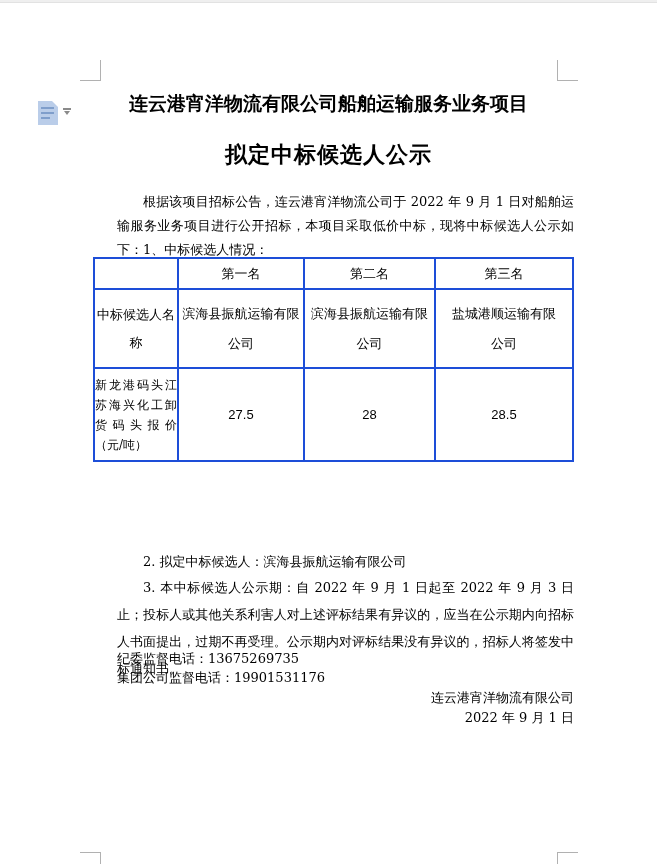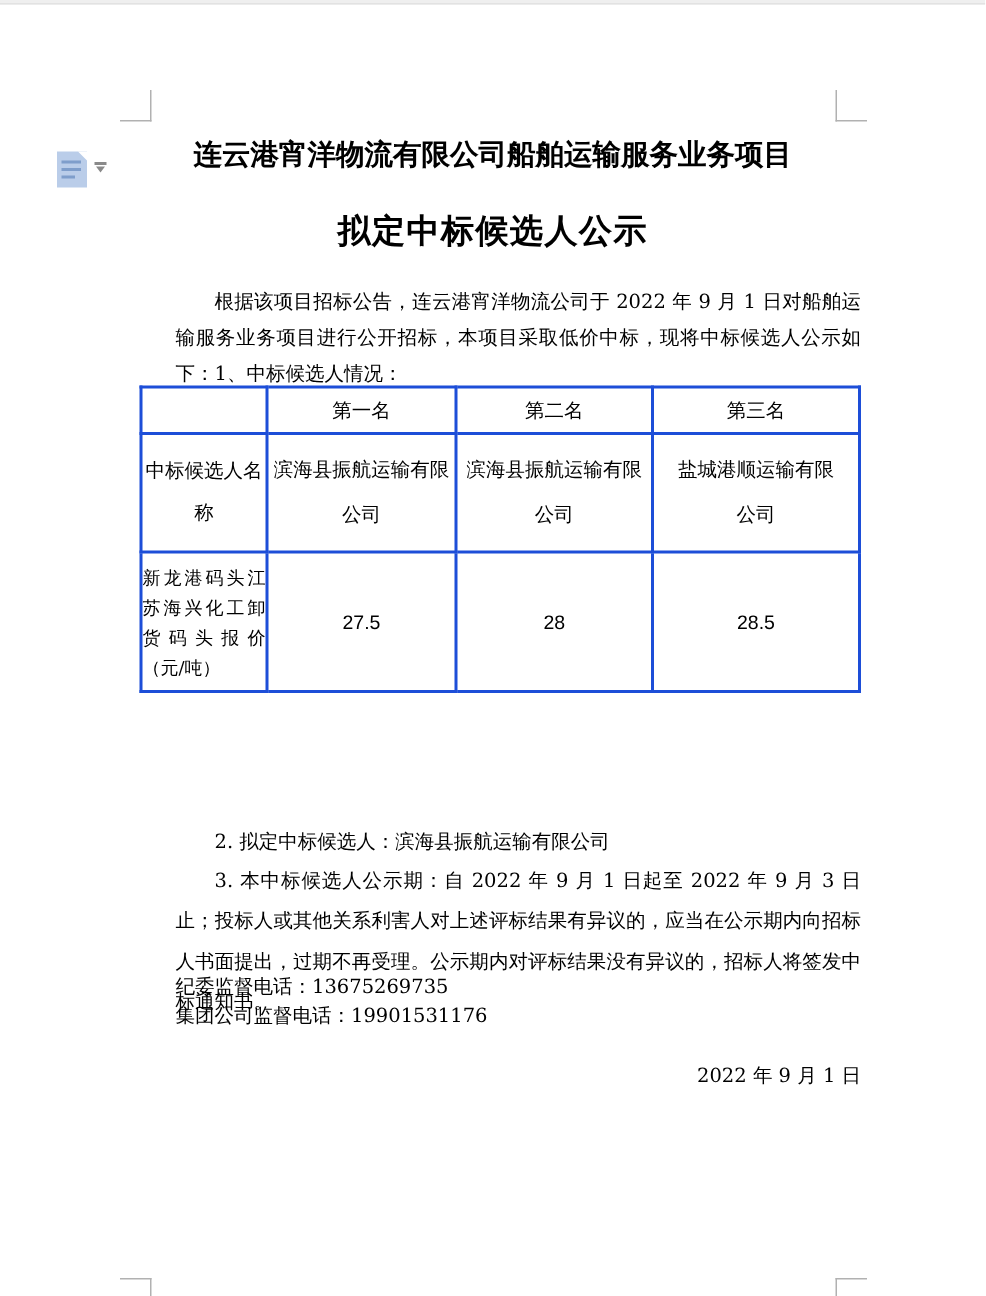--- a/index.html
+++ b/index.html
@@ -124,6 +124,7 @@
   <div class="body-text phone phone1">纪委监督电话：13675269735</div>
   <div class="body-text phone phone2">集团公司监督电话：19901531176</div>
 
+  <div class="body-text sign sign1">连云港宵洋物流有限公司</div>
   <div class="body-text sign sign2">2022 年 9 月 1 日</div>
 </div>
 

